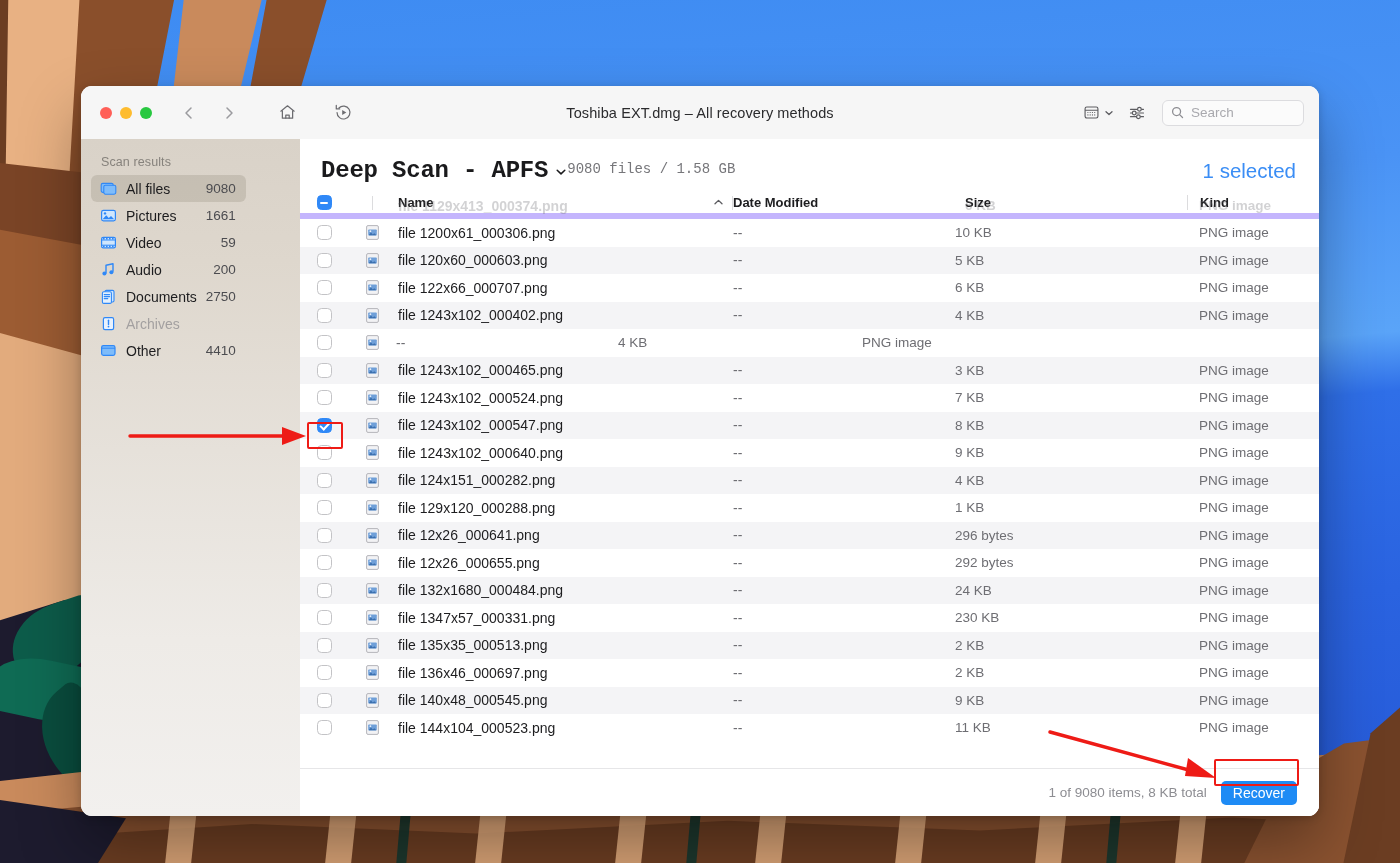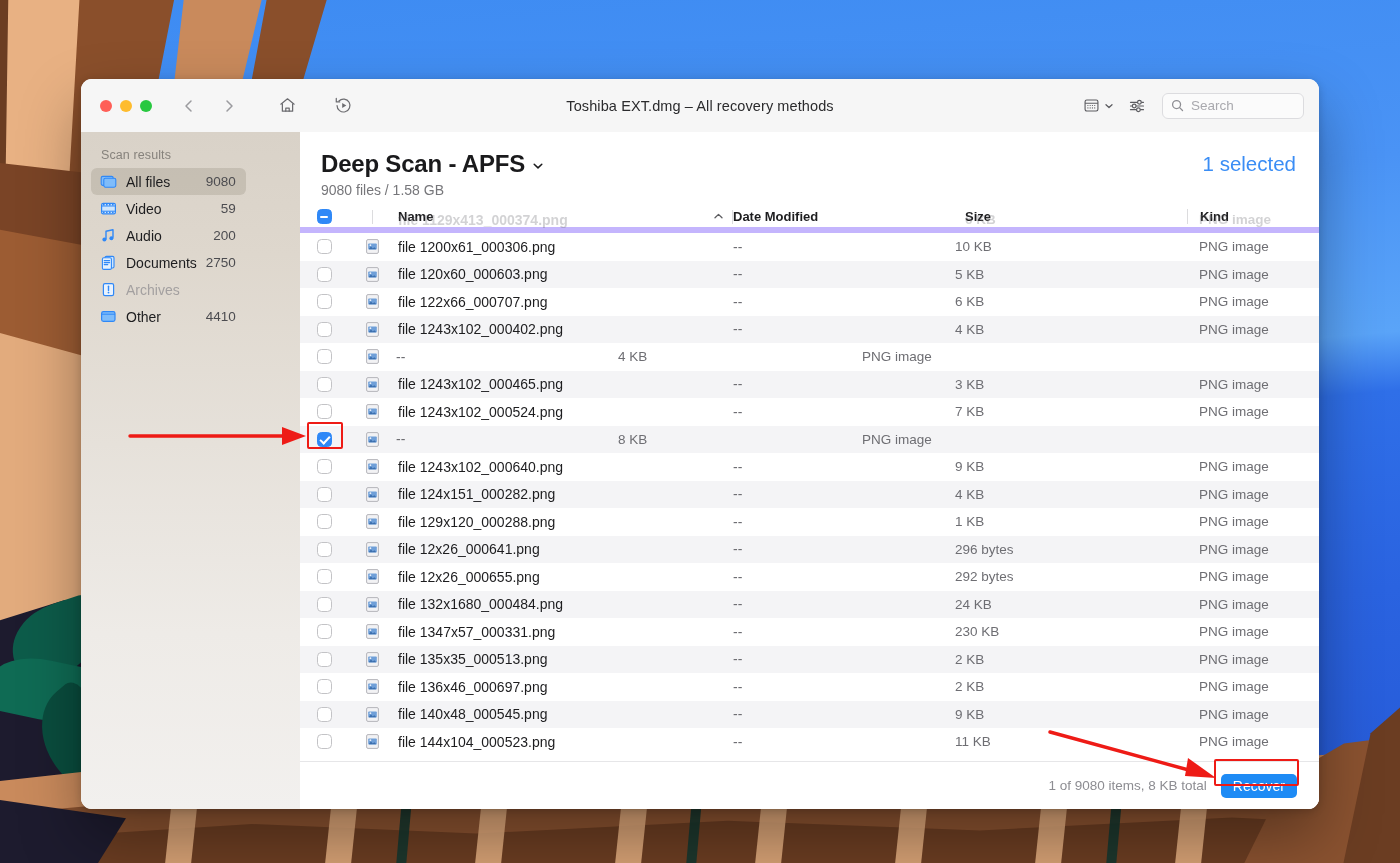--- a/index.html
+++ b/index.html
@@ -138,7 +138,7 @@
   
   #window {
     position: absolute;
-    left: 81px; top: 79px;
+    left: 81px; top: 86px;
     width: 1238px; height: 730px;
     background: #ffffff;
     border-radius: 11px;

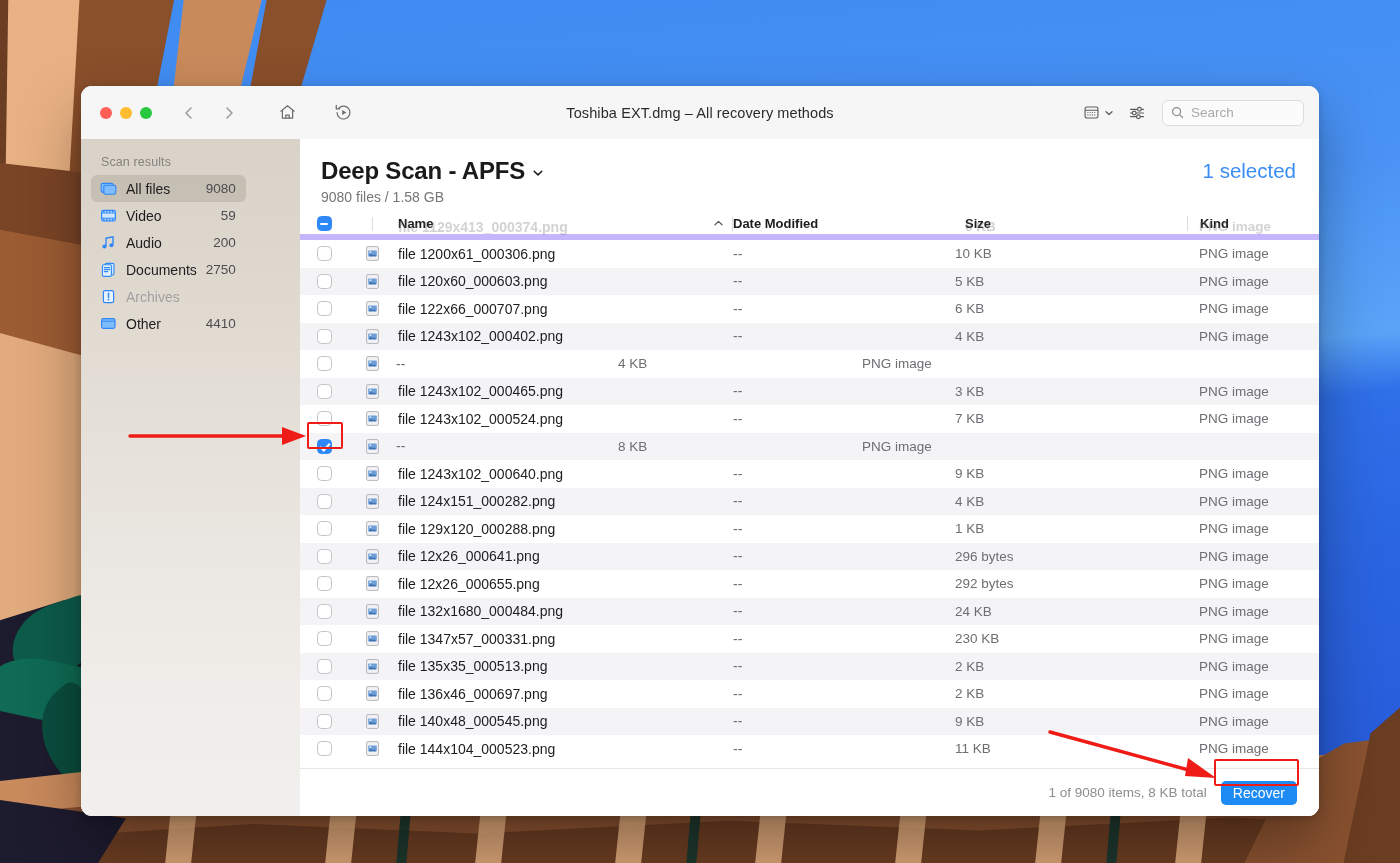--- a/index.html
+++ b/index.html
@@ -261,7 +261,7 @@
     display: flex;
     align-items: flex-start;
   }
-  #scan-title-wrap { display: flex; flex-direction: column; }
+  #scan-title-wrap { display: flex; flex-direction: row; font-family: Liberation Mono, monospace; }
   #scan-title-row { display: flex; align-items: center; gap: 7px; }
   #scan-title {
     font-size: 24px;

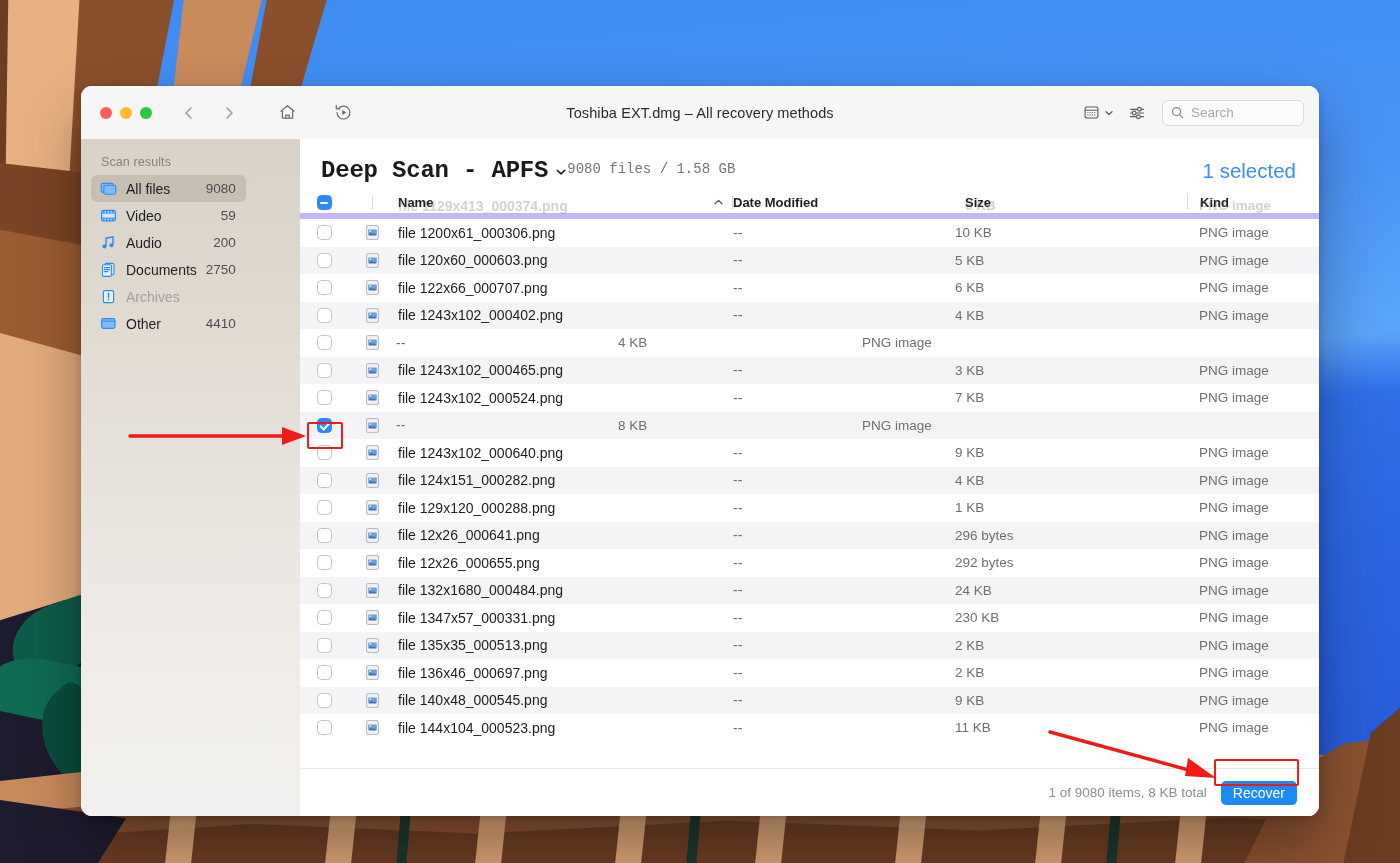--- a/index.html
+++ b/index.html
@@ -532,6 +532,17 @@
               <div class="sb-item">
                 <span class="sb-icon">
                   <svg width="17" height="17" viewBox="0 0 17 17">
+                    <rect x="1.6" y="3.4" width="13.8" height="10.4" rx="1.8" fill="#cfe6fd" stroke="#2f88f7" stroke-width="1.2"></rect>
+                    <path d="M2.6 12.2l3.6-4 2.6 2.7 2.2-2 3.2 3.3" fill="#2f88f7"></path>
+                    <circle cx="5" cy="6.4" r="1.2" fill="#2f88f7"></circle>
+                  </svg>
+                </span>
+                <span class="sb-label">Pictures</span>
+                <span class="sb-count">1661</span>
+              </div>
+              <div class="sb-item">
+                <span class="sb-icon">
+                  <svg width="17" height="17" viewBox="0 0 17 17">
                     <rect x="1.6" y="3.4" width="13.8" height="10.4" rx="1.6" fill="#cfe6fd" stroke="#2f88f7" stroke-width="1.2"></rect>
                     <path d="M1.6 6h13.8M1.6 11.2h13.8" stroke="#2f88f7" stroke-width="1"></path>
                     <rect x="3" y="4" width="1.6" height="1.5" fill="#2f88f7"></rect>

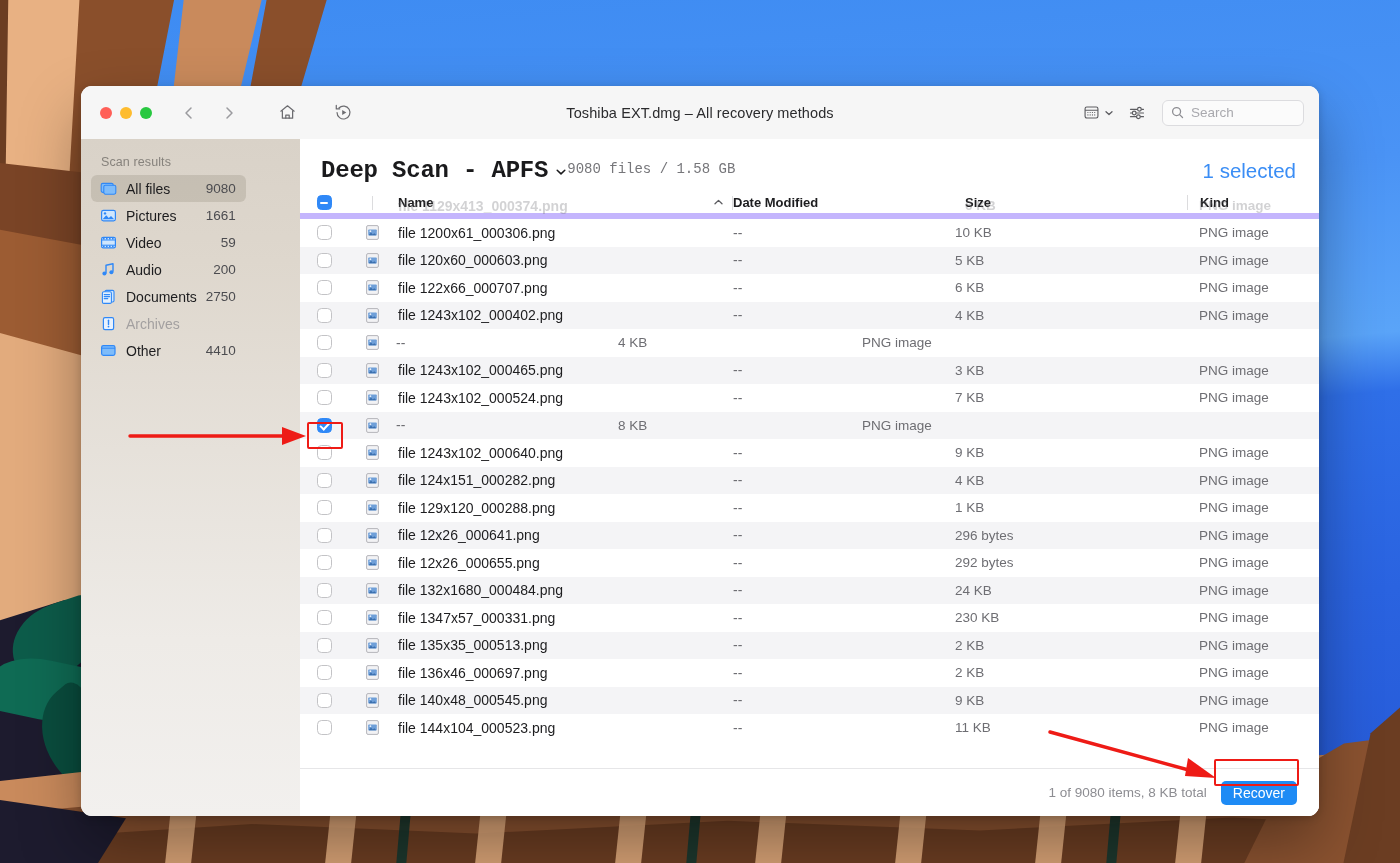--- a/index.html
+++ b/index.html
@@ -799,6 +799,9 @@
                     <circle cx="4.4" cy="6.2" r=".9" fill="#e8eef7"></circle>
                   </svg>
                 </div>
+                <div class="c-name">
+                  <span class="fname">file 1243x102_000547.png</span>
+                </div>
                 <div class="c-date">--</div>
                 <div class="c-size">8 KB</div>
                 <div class="c-kind">PNG image</div>

